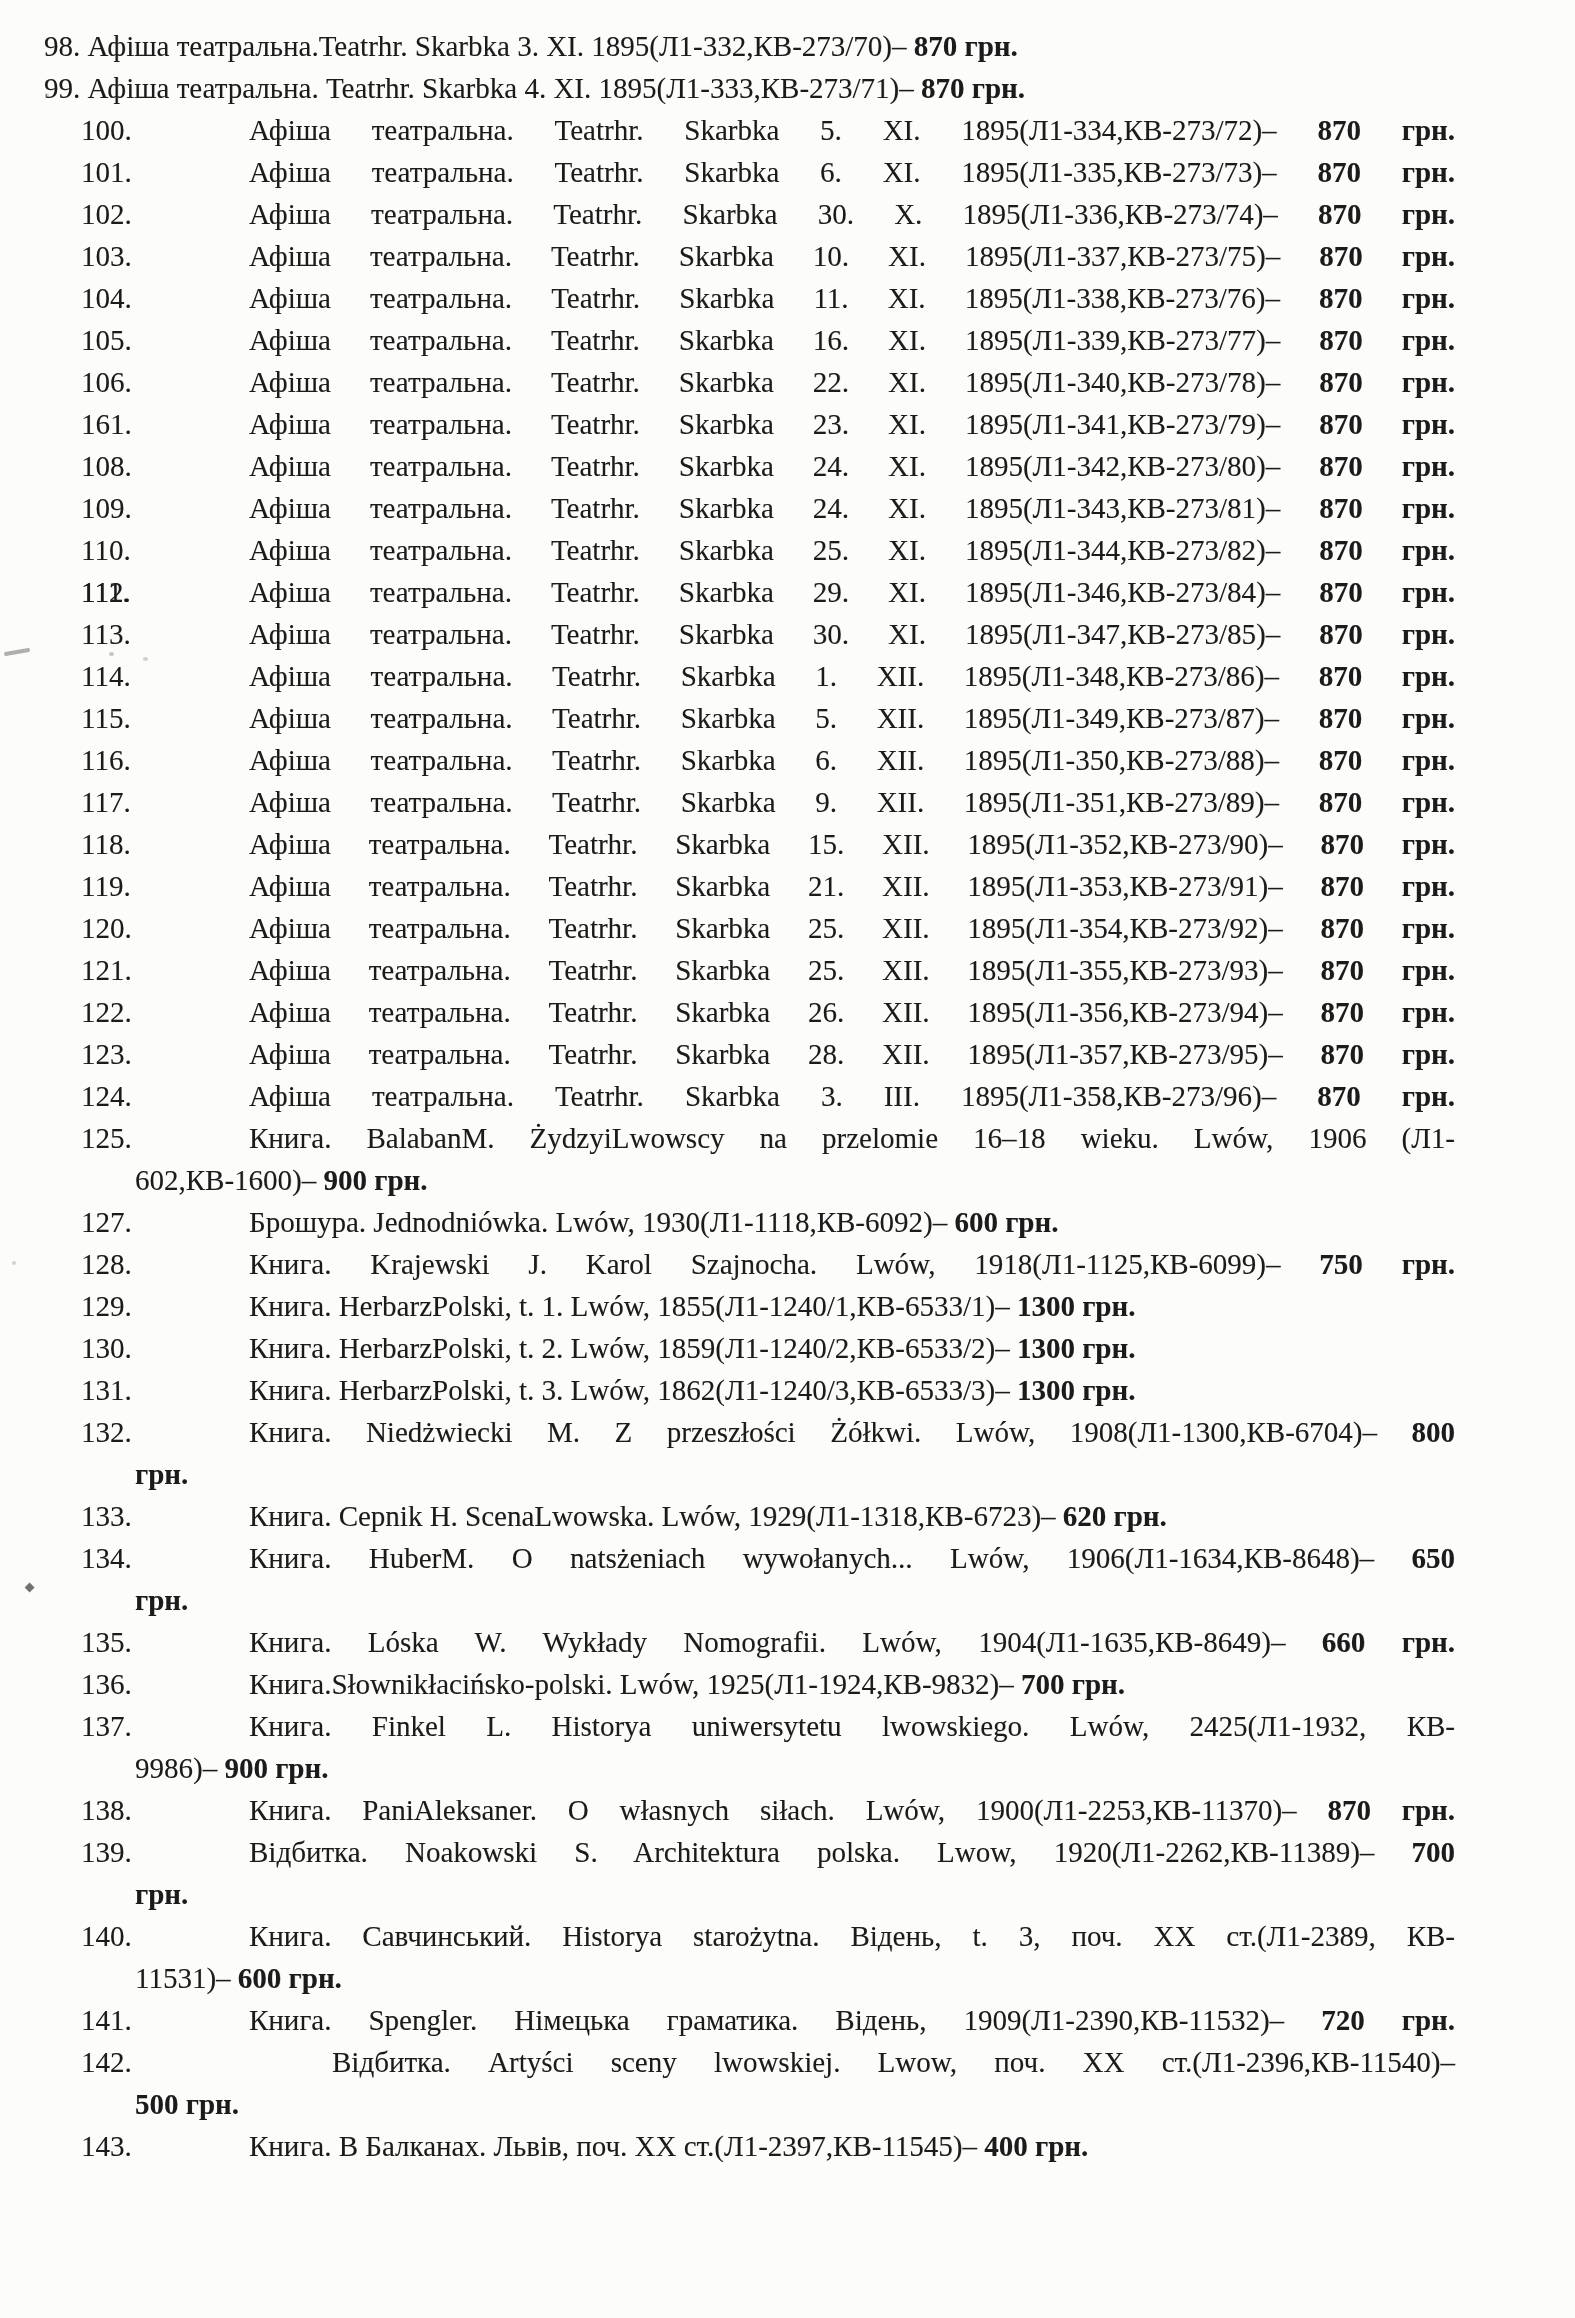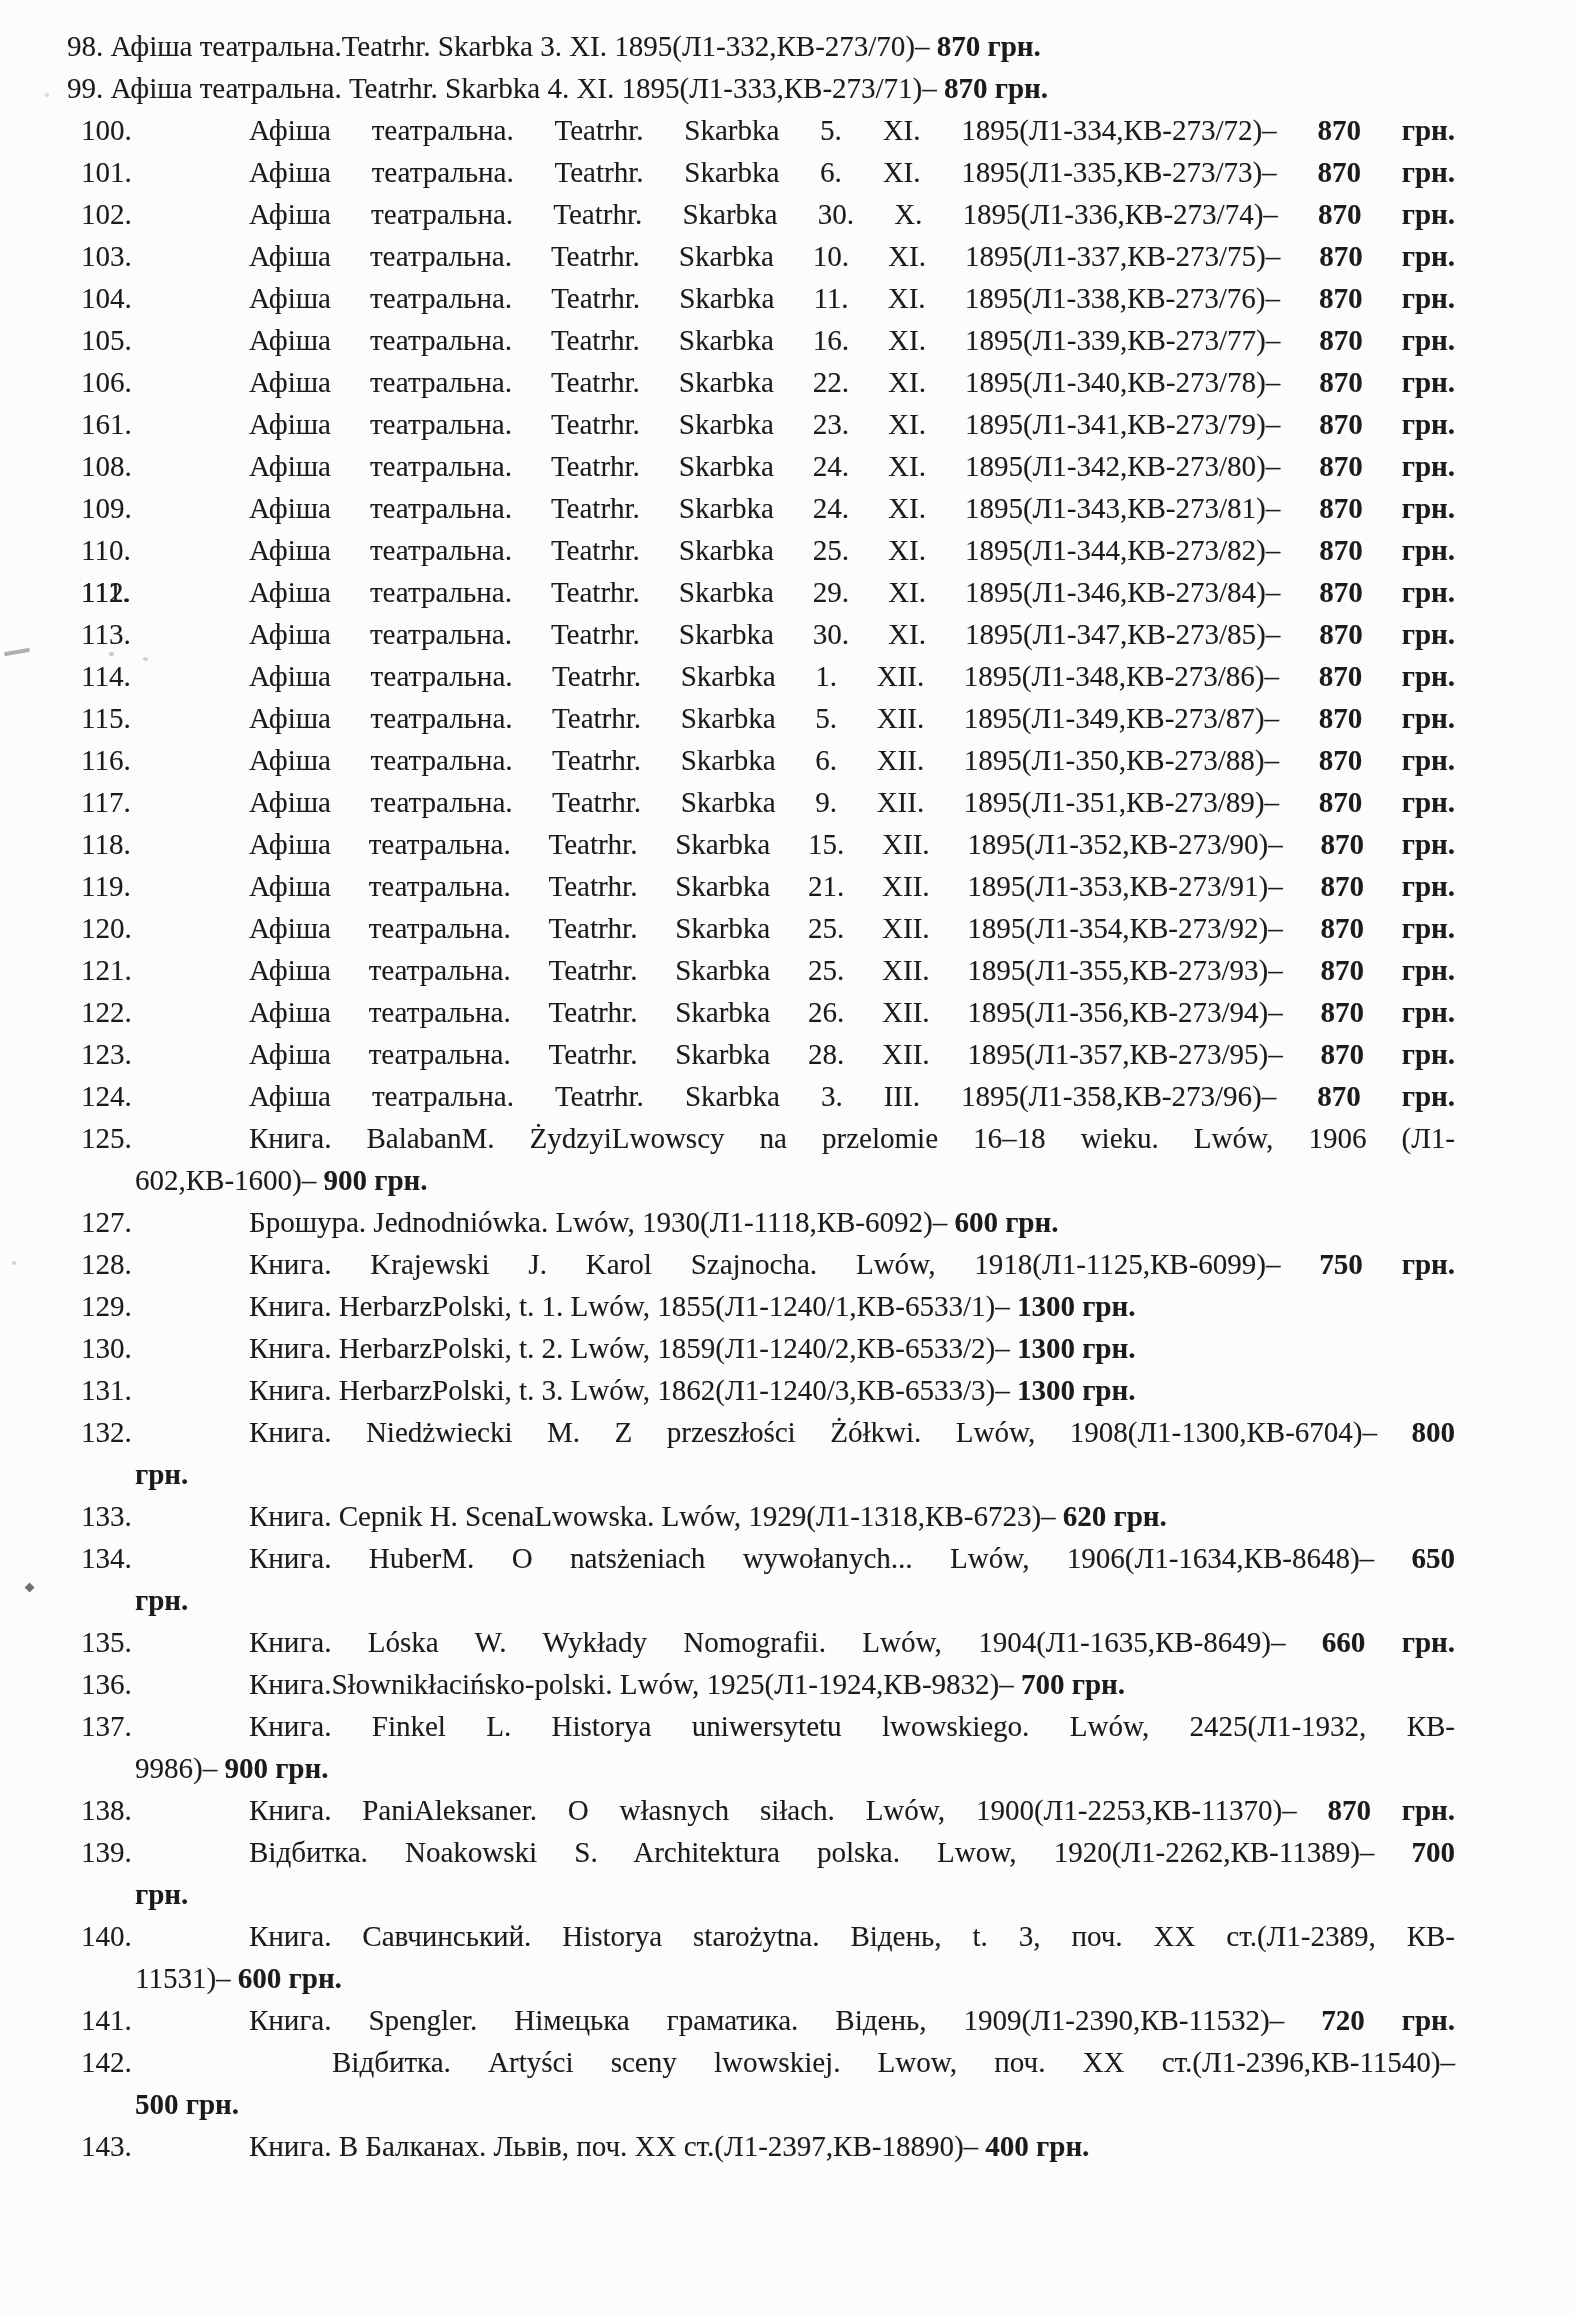--- a/index.html
+++ b/index.html
@@ -22,7 +22,7 @@
   .entry.tab .line, .entry.tab-extra .line { margin-left: 135px; margin-right: 120px; }
   .entry.tab .line.first { padding-left: 114px; }
   .entry.tab-extra .line.first { padding-left: 197px; }
-  .entry.inline .line { margin-left: 67px; margin-right: 84px; }
+  .entry.inline .line { margin-left: 44px; margin-right: 84px; }
   .line { text-align: left; }
   .line.just { text-align: justify; text-align-last: justify; }
   .price { font-weight: 700; }

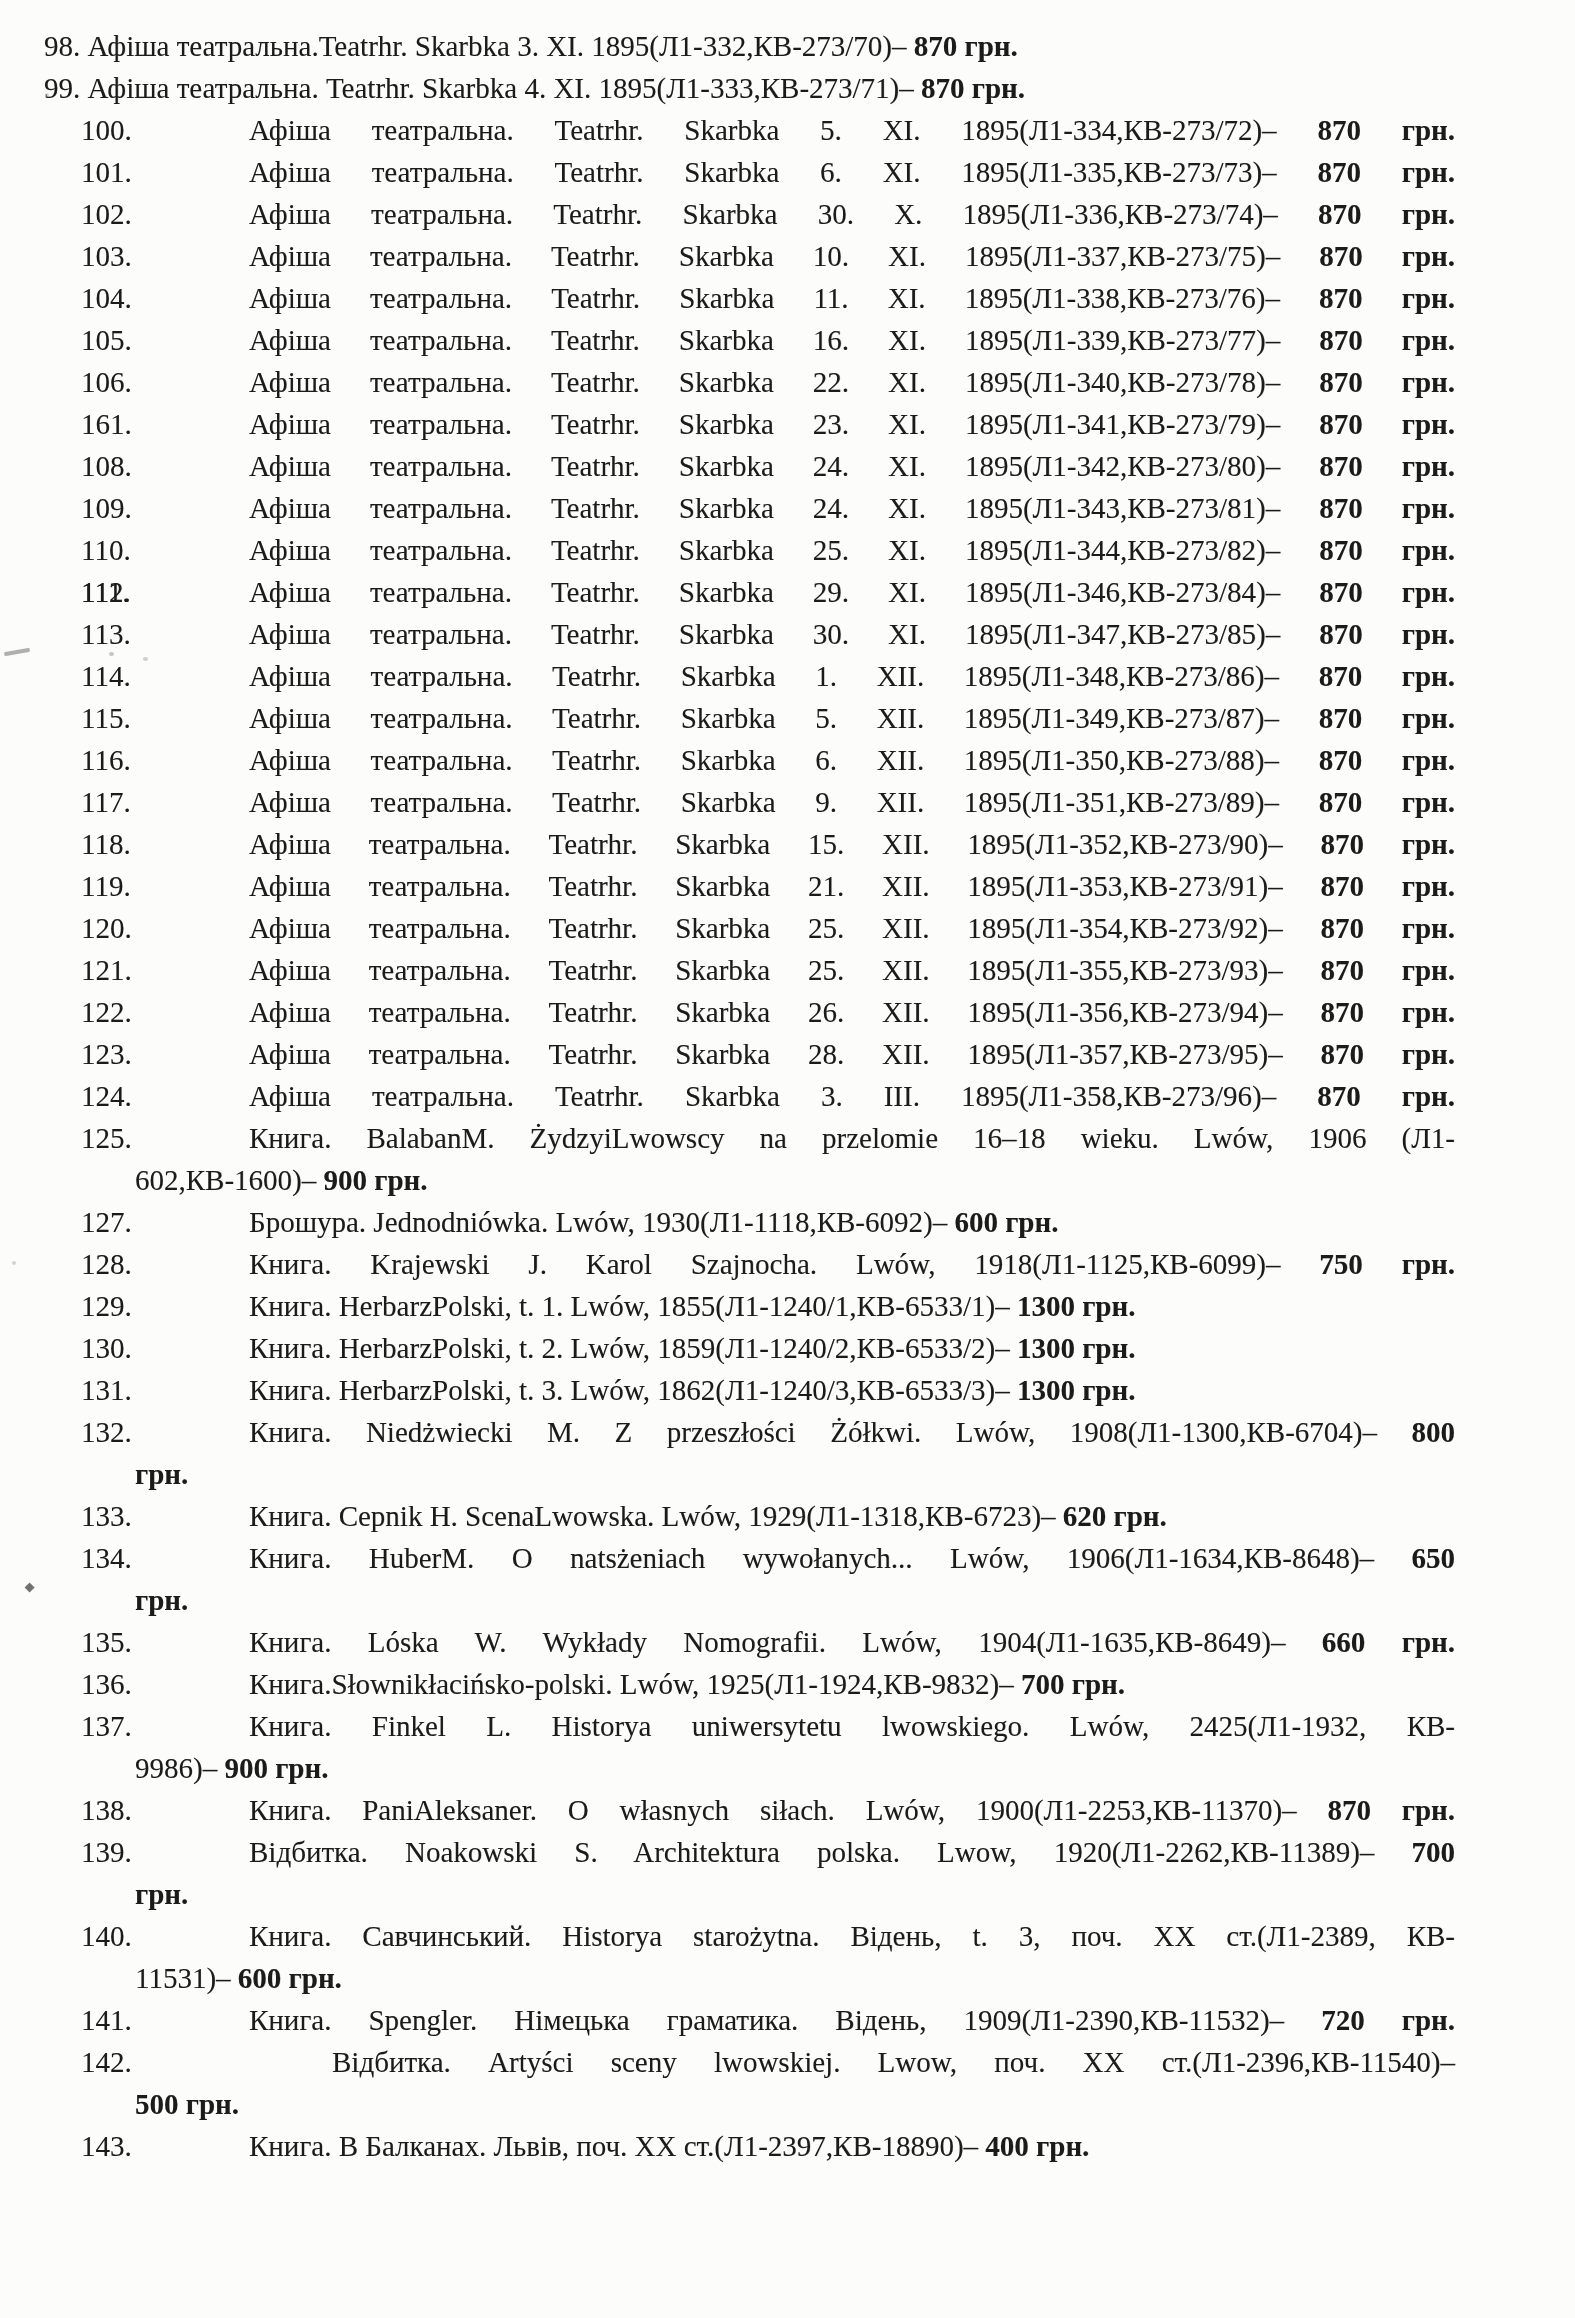--- a/index.html
+++ b/index.html
@@ -222,7 +222,7 @@
       </div>
       <div class="entry tab">
         <span class="num">143.</span>
-        <div class="line first"><span class="txt">Книга. В Балканах. Львів, поч. XX ст.(Л1-2397,КВ-18890)– </span><span class="price">400 грн.</span></div>
+        <div class="line first"><span class="txt">Книга. В Балканах. Львів, поч. XX ст.(Л1-2397,КВ-11545)– </span><span class="price">400 грн.</span></div>
       </div>
     </div>
   <div class="artifact a-pen"></div>

